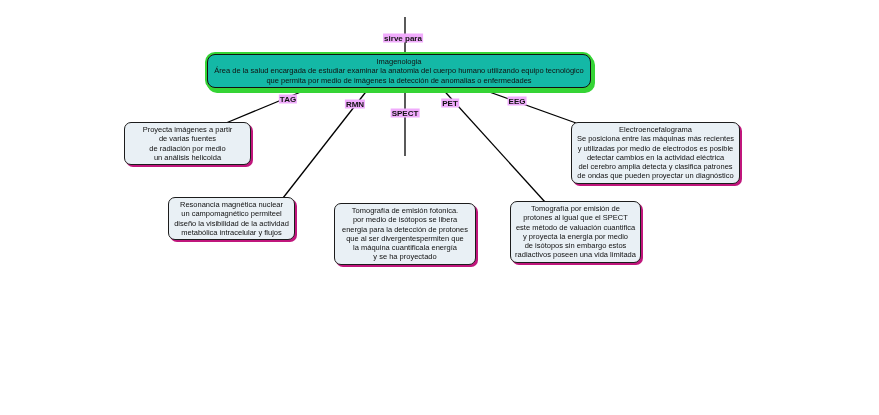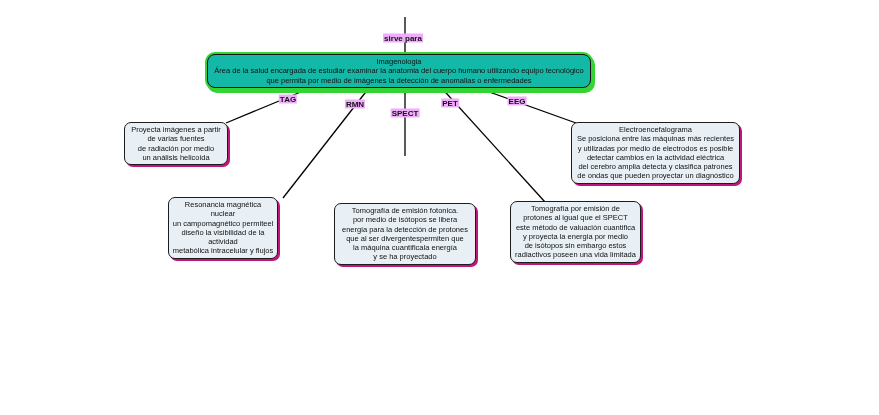--- a/index.html
+++ b/index.html
@@ -40,7 +40,7 @@
     background:#f0abfc;padding:0 1px;white-space:nowrap;
   }
   
-  .n-tag{left:124px;top:122px;width:104px;}
+  .n-tag{left:124px;top:122px;width:127px;}
   .n-rmn{left:168px;top:197px;width:110px;}
   .n-spect{left:334px;top:155px;width:142px;margin-top:48px;}
   .n-pet{left:510px;top:201px;width:131px;}

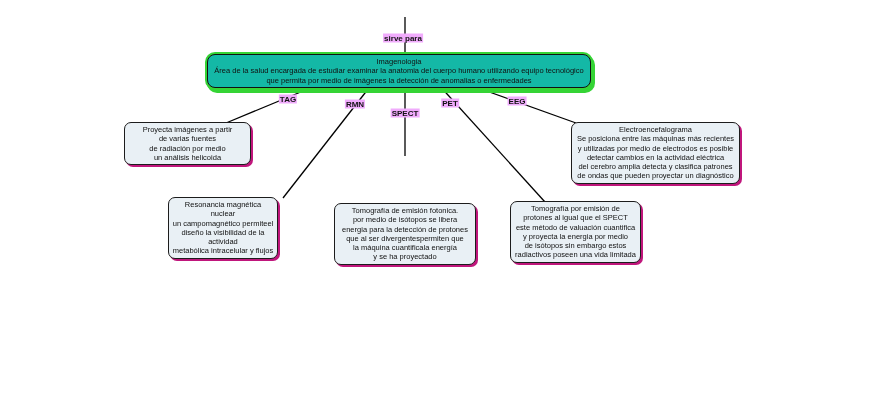--- a/index.html
+++ b/index.html
@@ -41,7 +41,7 @@
   }
   
   .n-tag{left:124px;top:122px;width:127px;}
-  .n-rmn{left:168px;top:197px;width:110px;}
+  .n-rmn{left:168px;top:197px;width:127px;}
   .n-spect{left:334px;top:155px;width:142px;margin-top:48px;}
   .n-pet{left:510px;top:201px;width:131px;}
   .n-eeg{left:571px;top:122px;width:169px;}

